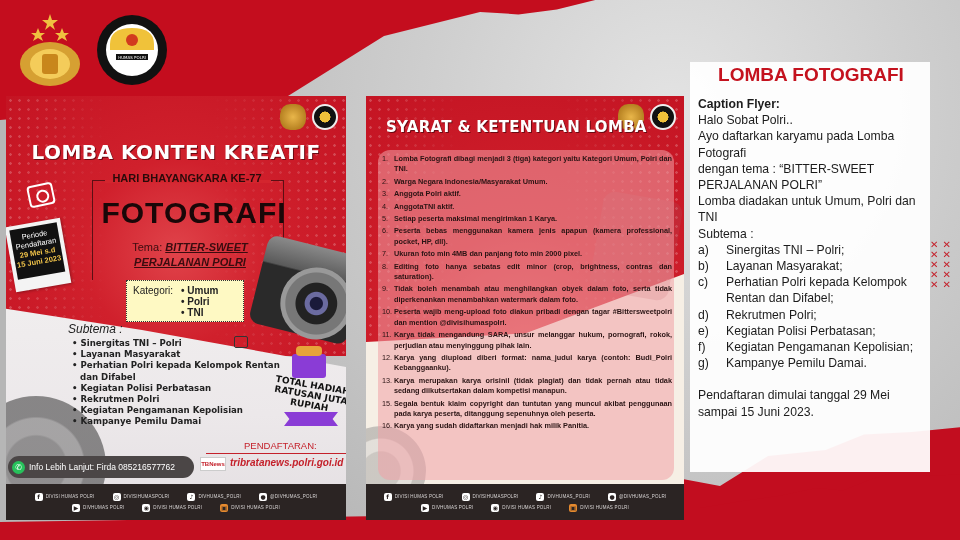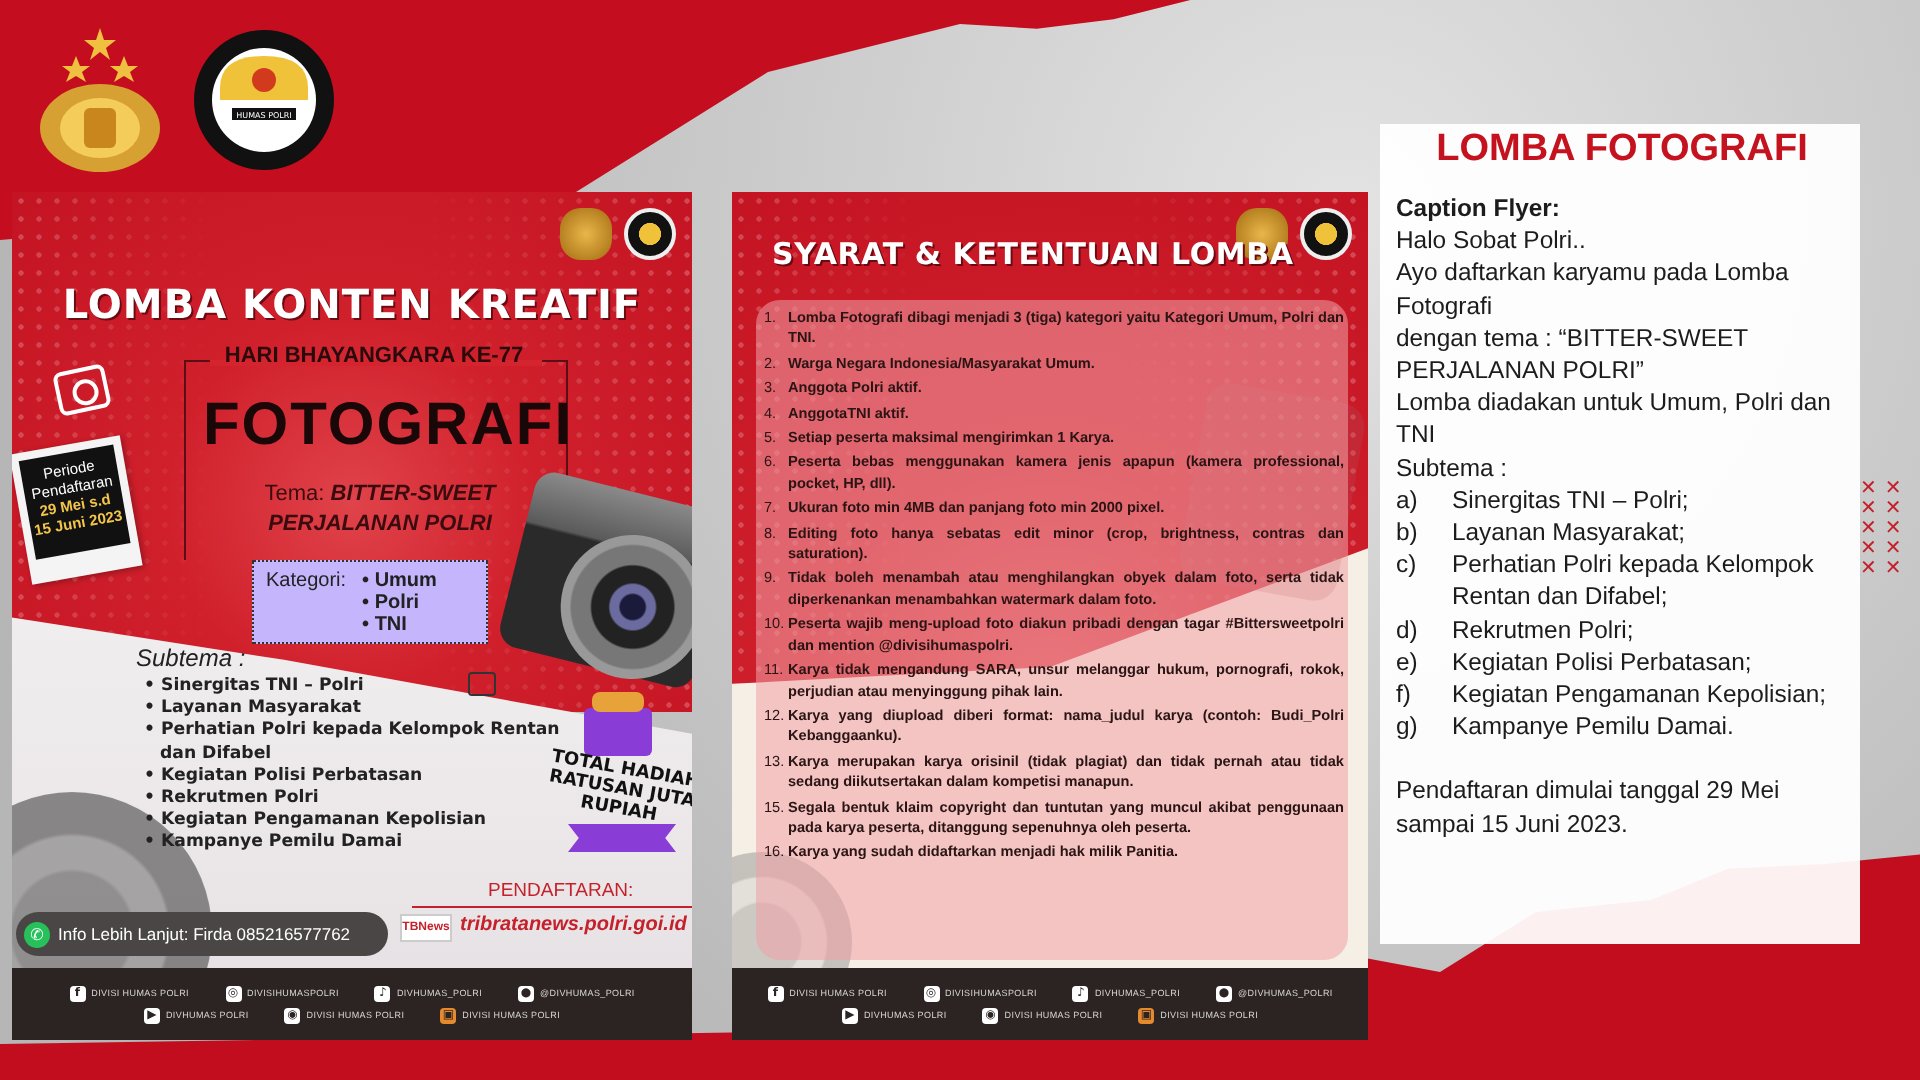--- a/index.html
+++ b/index.html
@@ -121,7 +121,7 @@
     color: #3a0c0f; font-size: 11px; line-height: 15px;
     font-family: "Liberation Sans", sans-serif;
   }
-  .f1-tema b { font-style: italic; }
+  .f1-tema b { font-style: italic; text-decoration: underline; }
   .kategori-box {
     position: absolute; left: 120px; top: 184px; width: 118px; height: 42px;
     background: #c4b5fd; border: 1px dotted #333;

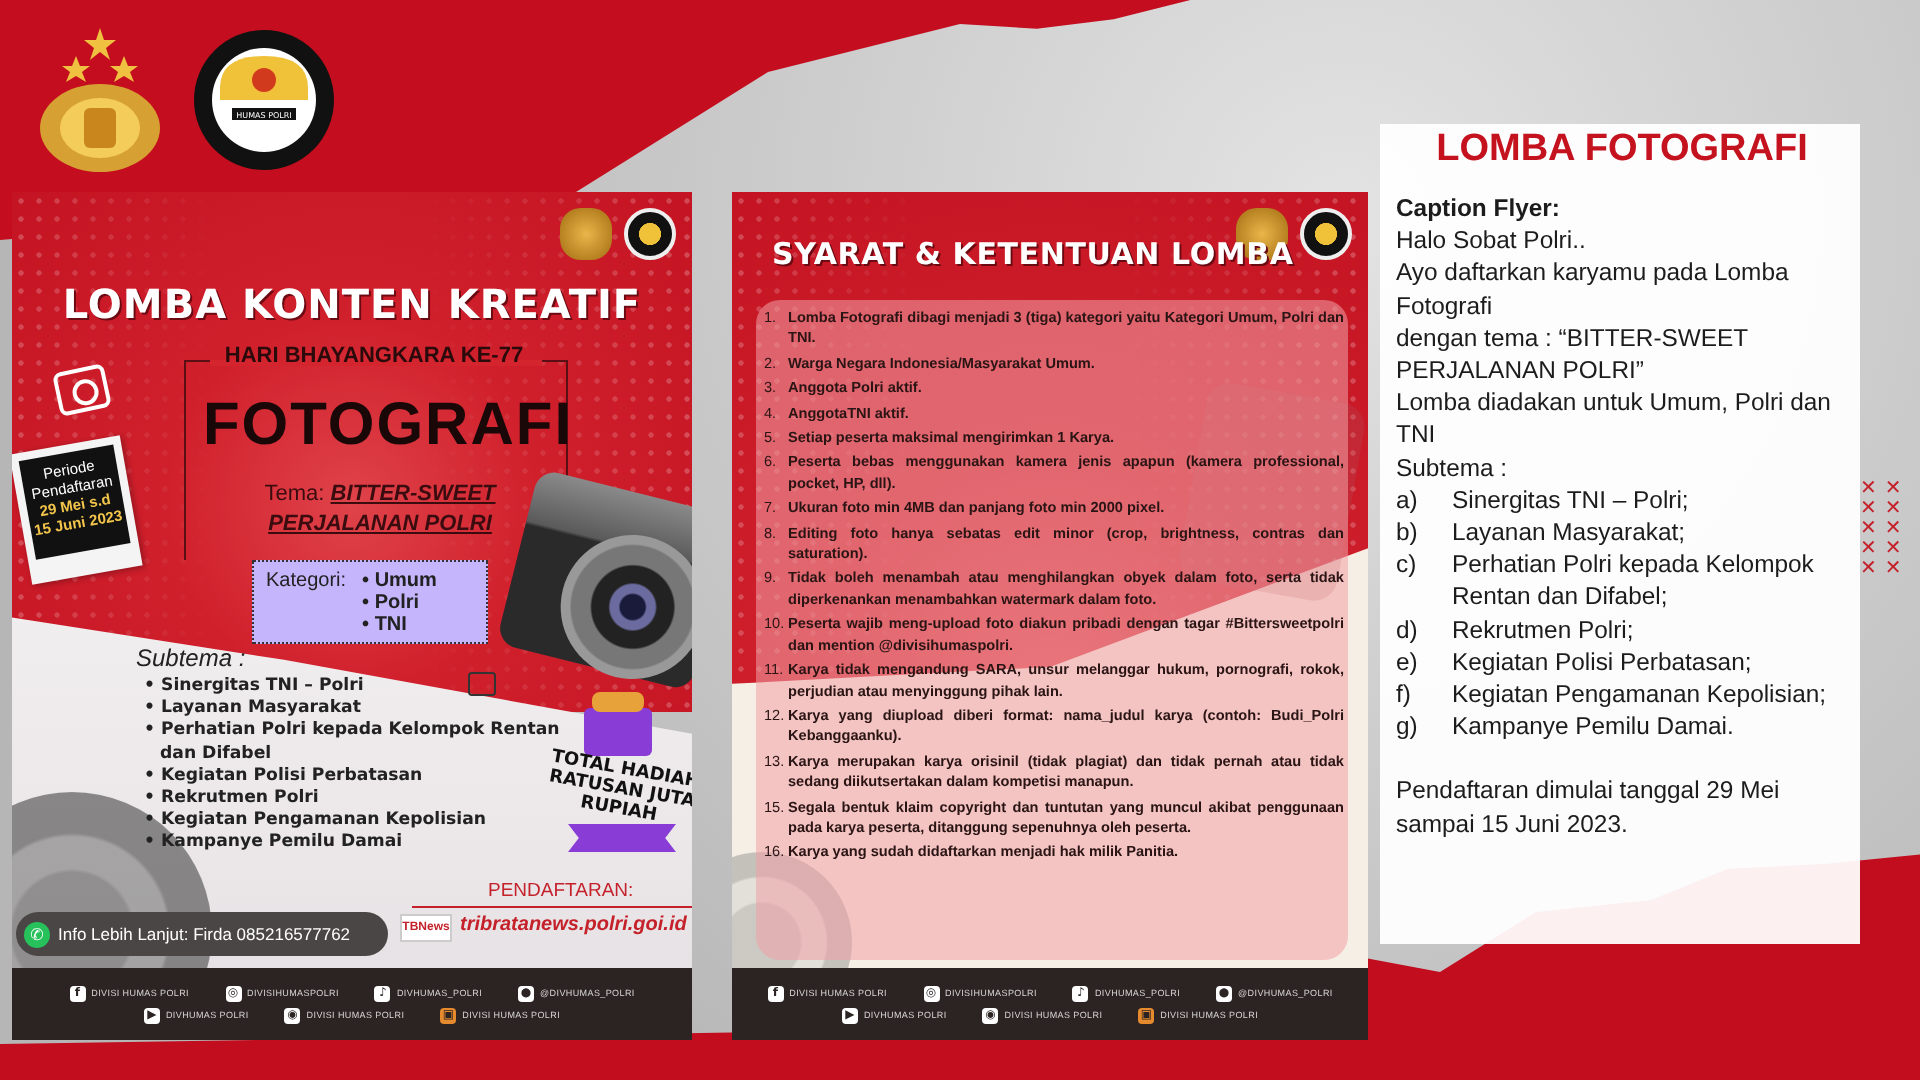--- a/index.html
+++ b/index.html
@@ -124,7 +124,7 @@
   .f1-tema b { font-style: italic; text-decoration: underline; }
   .kategori-box {
     position: absolute; left: 120px; top: 184px; width: 118px; height: 42px;
-    background: #c4b5fd; border: 1px dotted #333;
+    background: #fef9c3; border: 1px dotted #333;
     font-family: "Liberation Sans", sans-serif; font-size: 10px; color: #222;
     display: flex; padding: 4px 6px; gap: 8px;
   }

